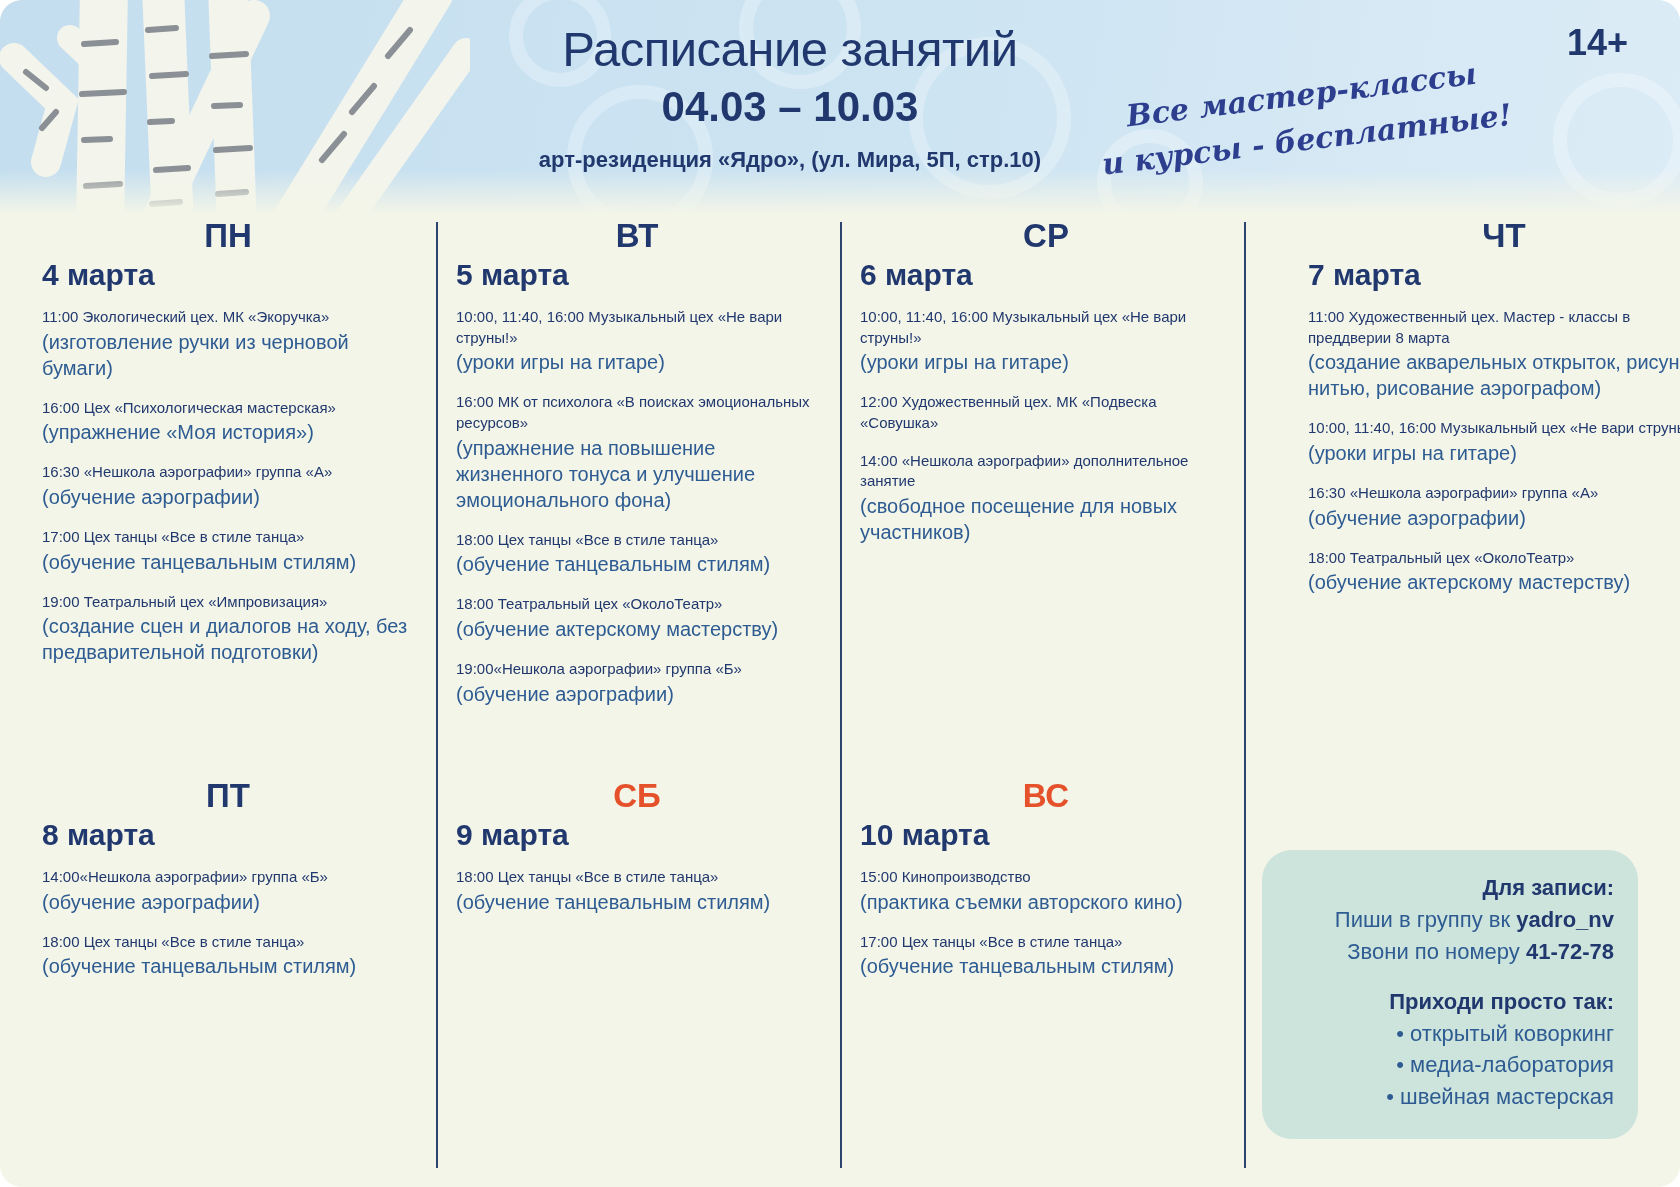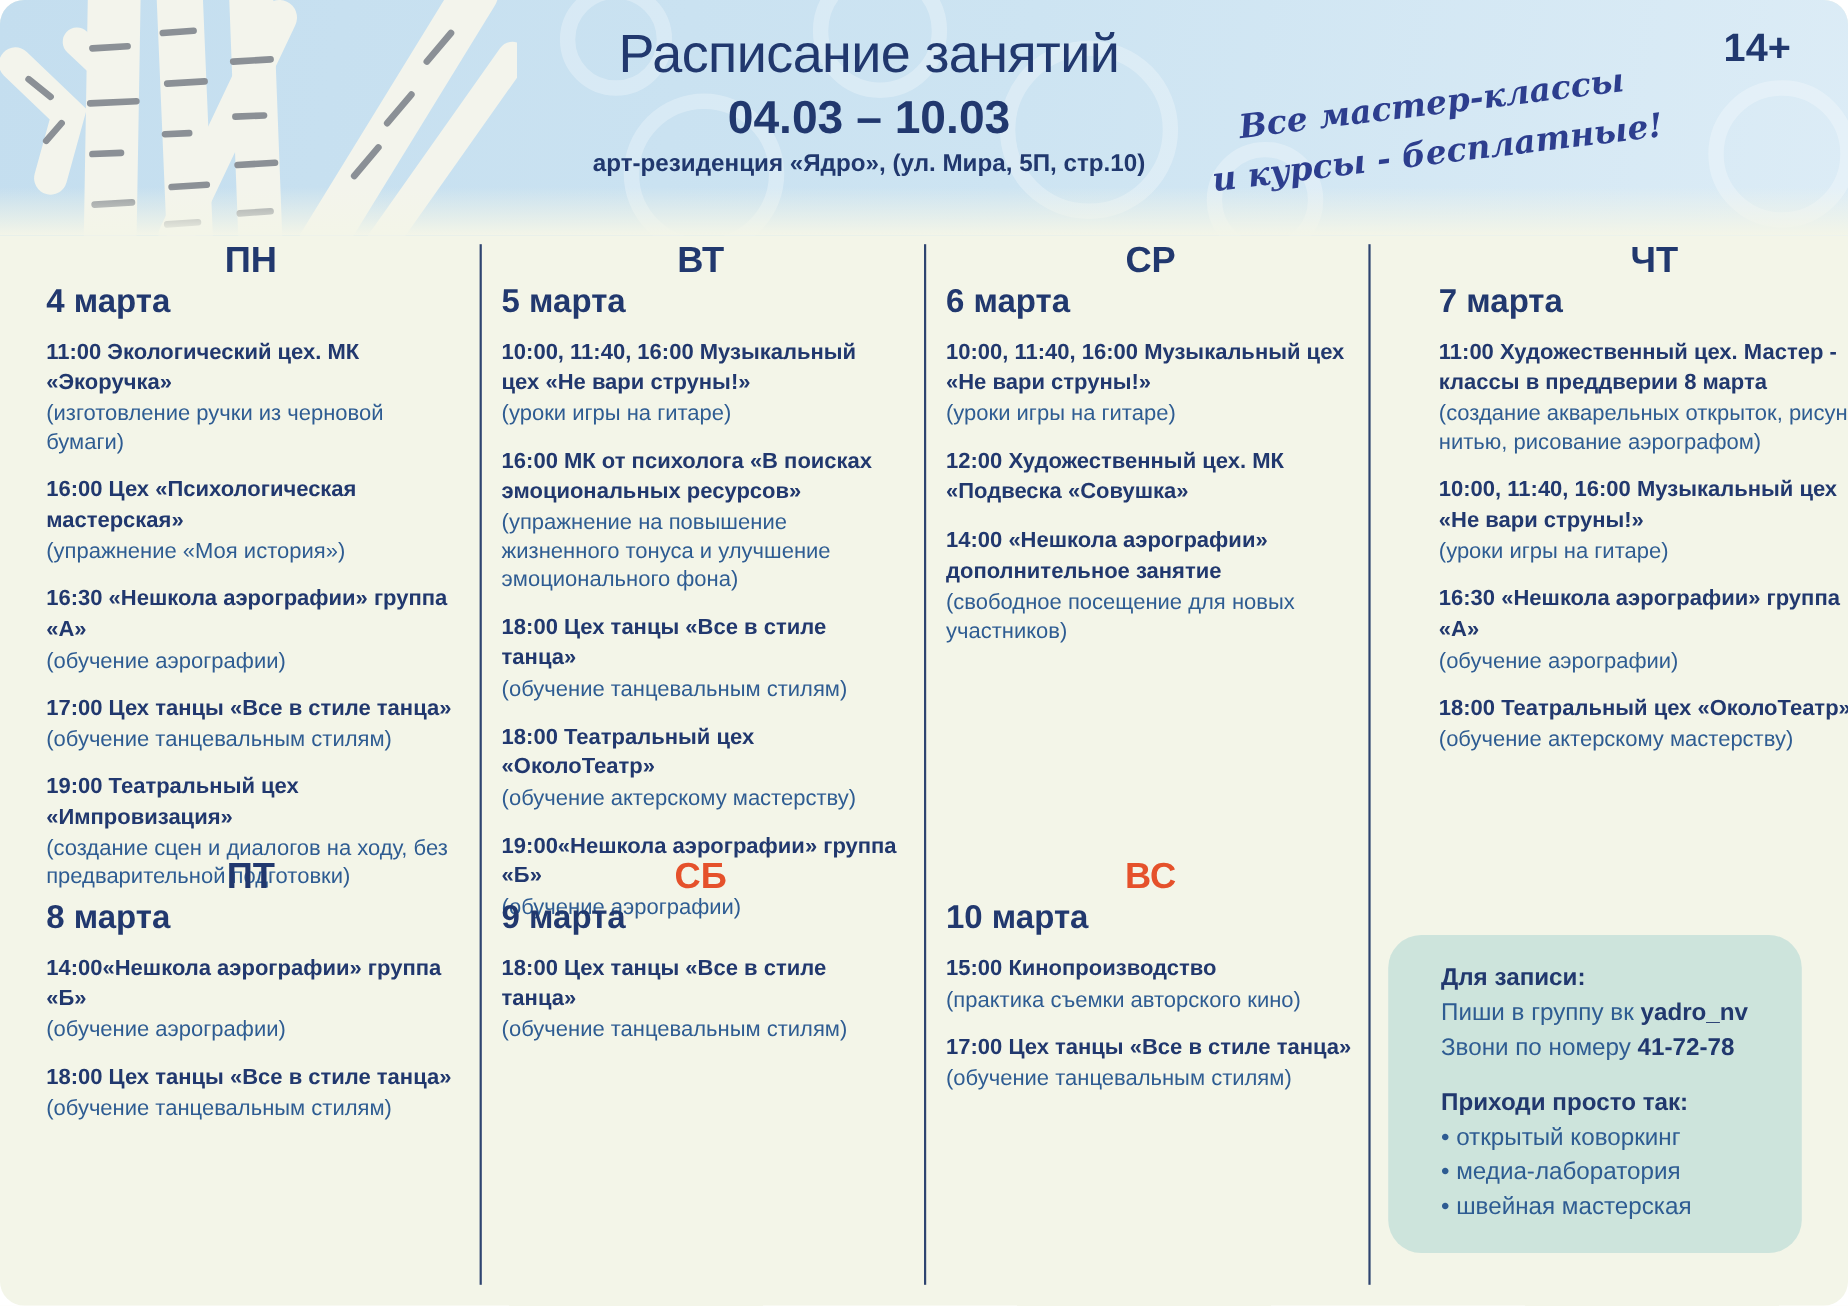--- a/index.html
+++ b/index.html
@@ -25,7 +25,7 @@
   .hdr-center { position:absolute; left:420px; width:740px; top:24px; text-align:center; }
   .title { margin:0; font-size:49px; line-height:1.04; font-weight:400; letter-spacing:-0.5px; color:var(--navy,#21386e); }
   .dates { font-size:42px; font-weight:700; margin-top:8px; color:var(--navy,#21386e); }
-  .addr  { font-size:22px; font-weight:700; margin-top:4px; color:var(--navy,#21386e); }
+  .addr  { font-size:22px; font-weight:700; margin-top:16px; color:var(--navy,#21386e); }
   .age   { position:absolute; top:22px; right:52px; font-size:36px; font-weight:700; color:var(--navy,#21386e); }
   .script {
     position:absolute; top:72px; right:170px; text-align:center;

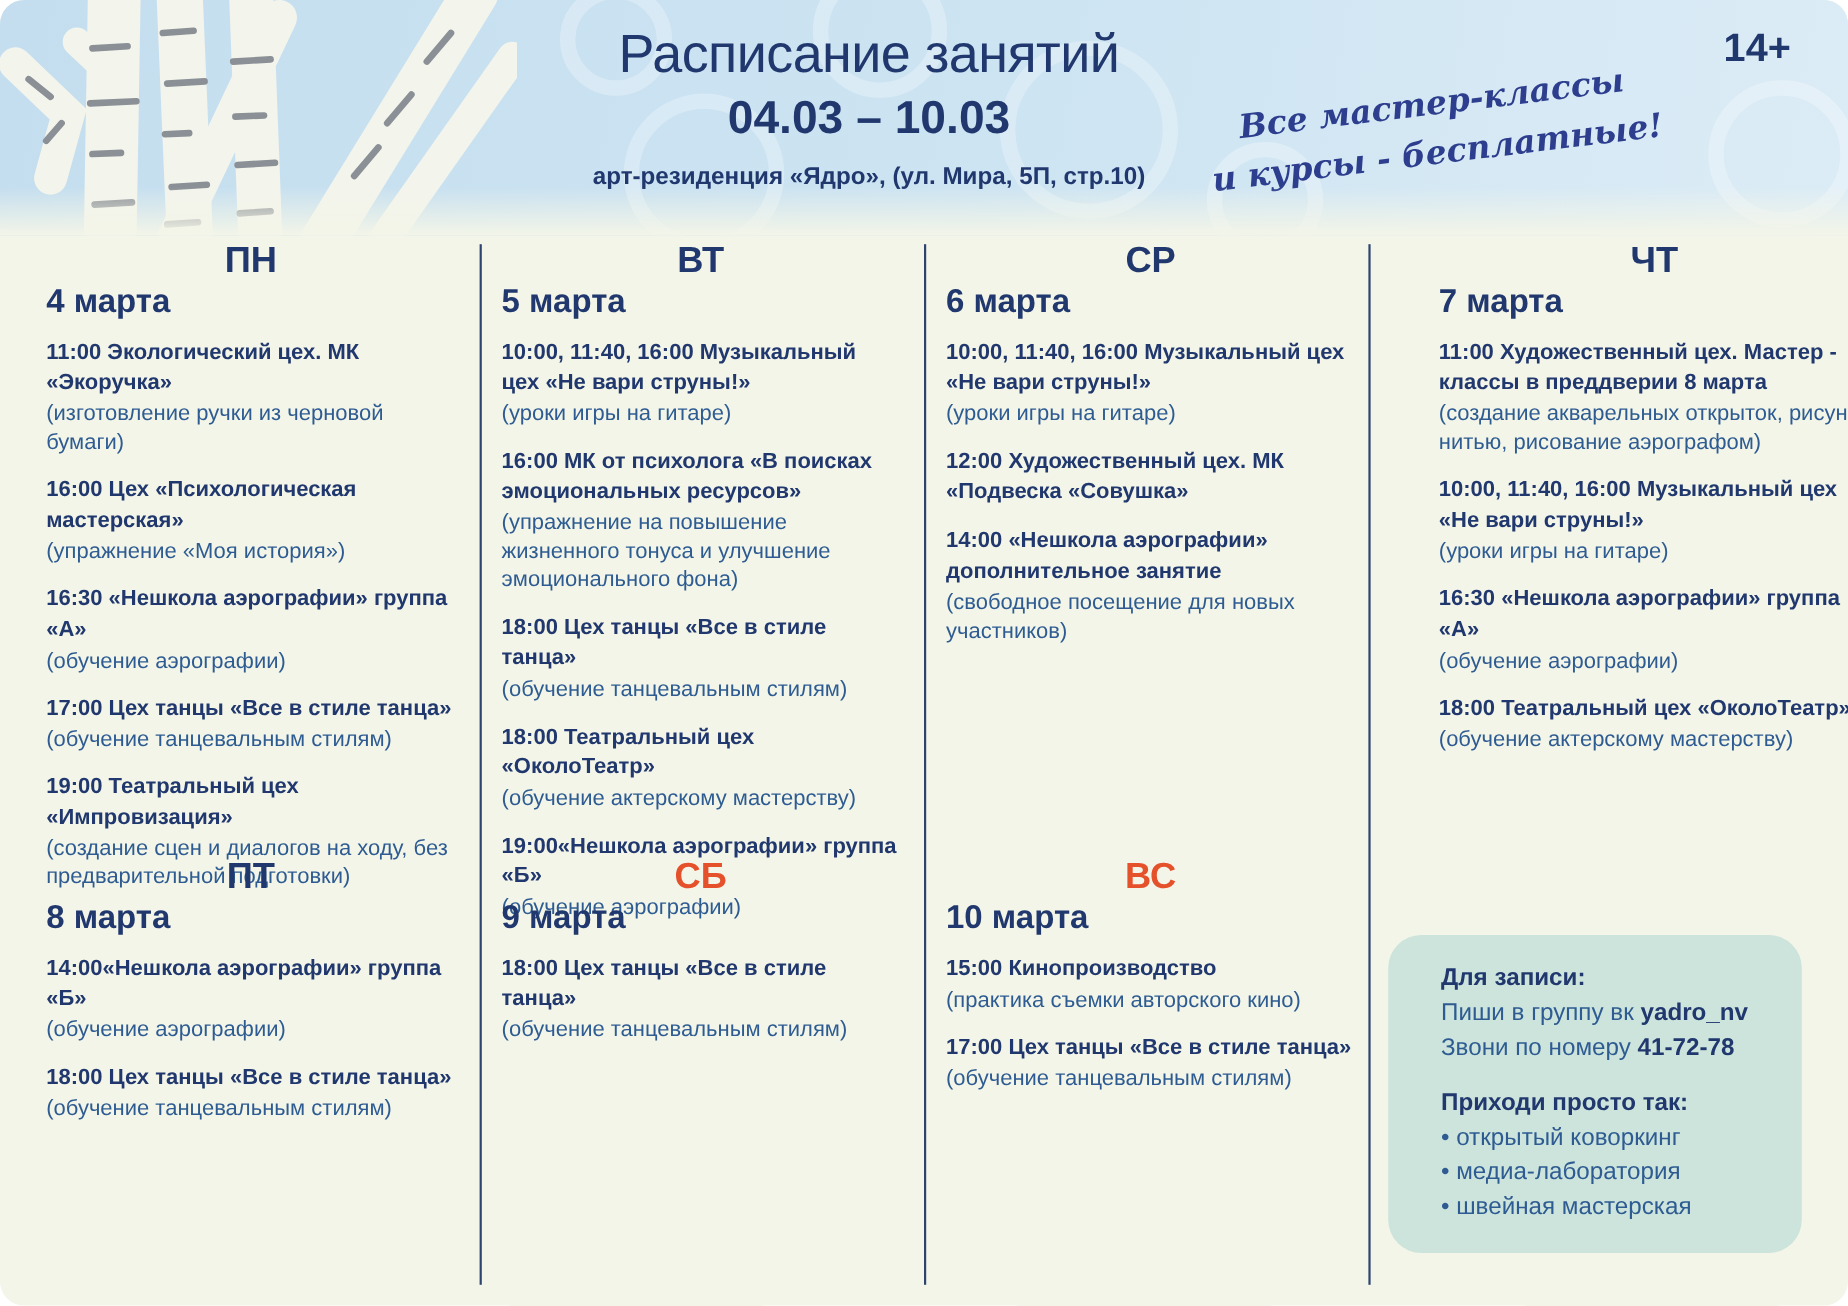--- a/index.html
+++ b/index.html
@@ -48,7 +48,7 @@
   .abbr.orange { color:var(--orange,#e5512b); }
   .date { font-size:30px; font-weight:700; margin:3px 0 15px; color:var(--navy,#21386e); }
   .event { margin-bottom:17px; }
-  .etitle { font-size:20px; font-weight:700; line-height:1.38; color:var(--navy,#21386e);margin-top:12px; }
+  .etitle { font-size:15px; font-weight:400; line-height:1.38; color:var(--navy,#21386e);margin-top:12px; }
   .edesc  { font-size:20px; font-weight:400; line-height:1.3; color:var(--desc_blue,#2e5c92); margin-top:1px; }
   
   .contact {

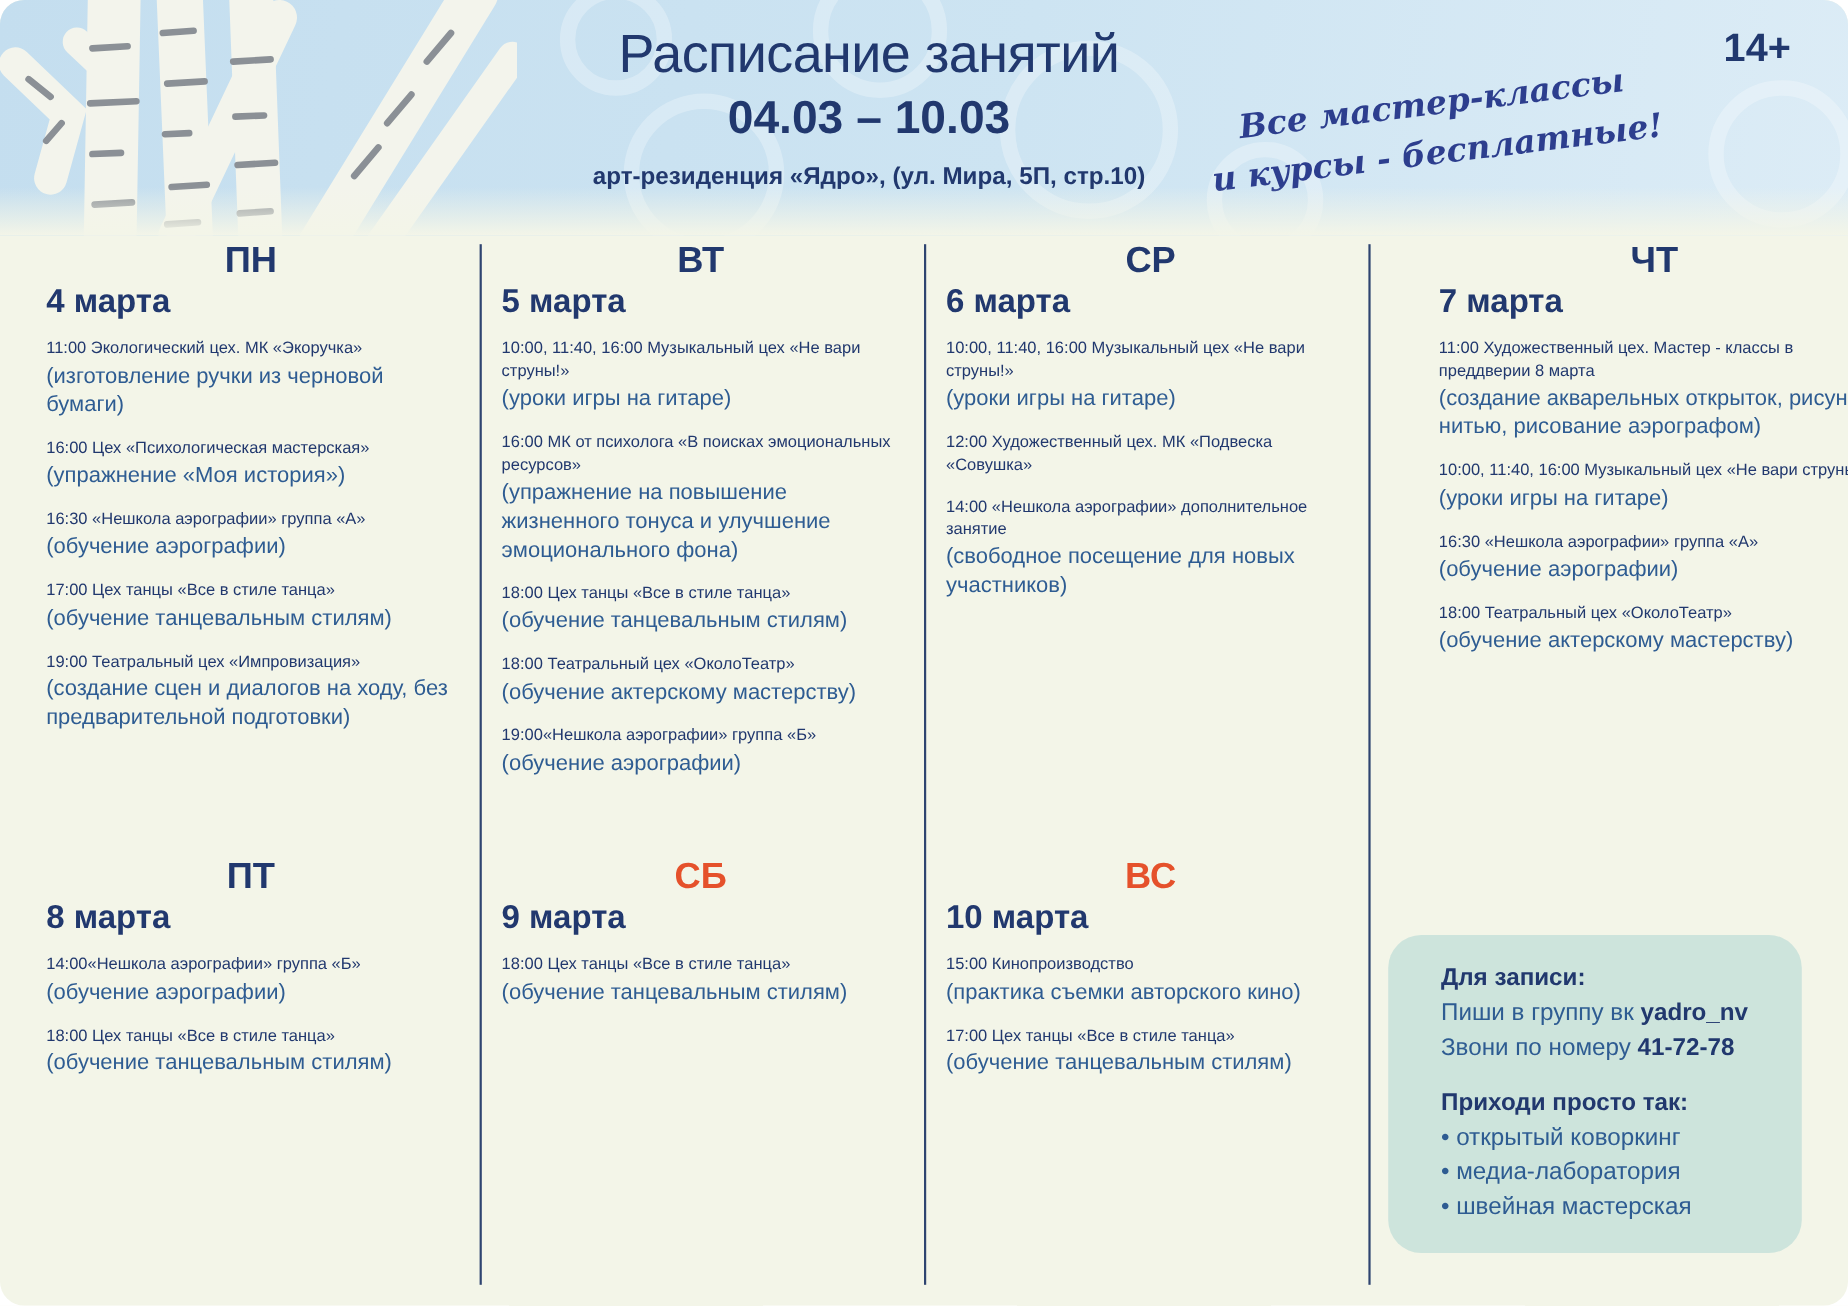--- a/index.html
+++ b/index.html
@@ -55,6 +55,7 @@
     position:absolute; left:1262px; top:850px; width:376px;
     background:var(--box_teal,#cde4dc); border-radius:30px;
     padding:22px 24px 26px 48px;
+    text-align:right;
   }
   .c-title { font-size:22px; font-weight:700; color:var(--navy,#21386e); line-height:1.45; }
   .c-line  { font-size:22px; font-weight:400; color:var(--desc_blue,#2e5c92); line-height:1.45; }

